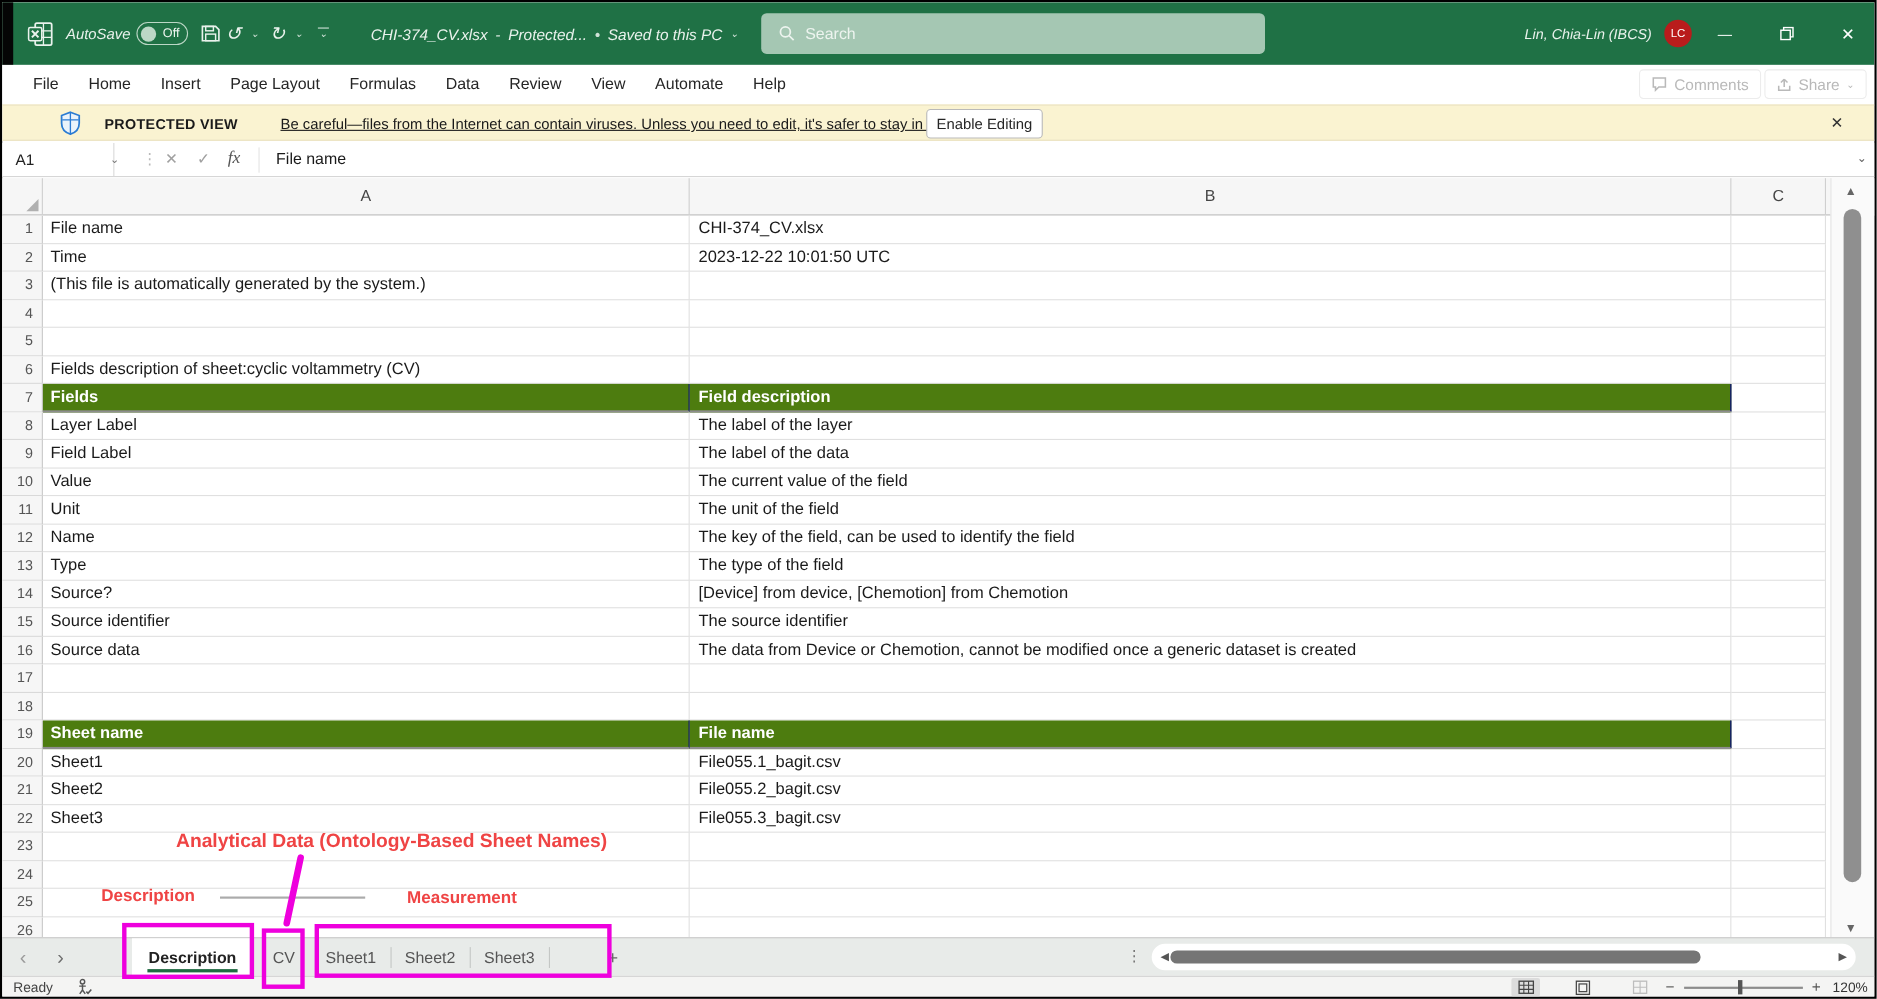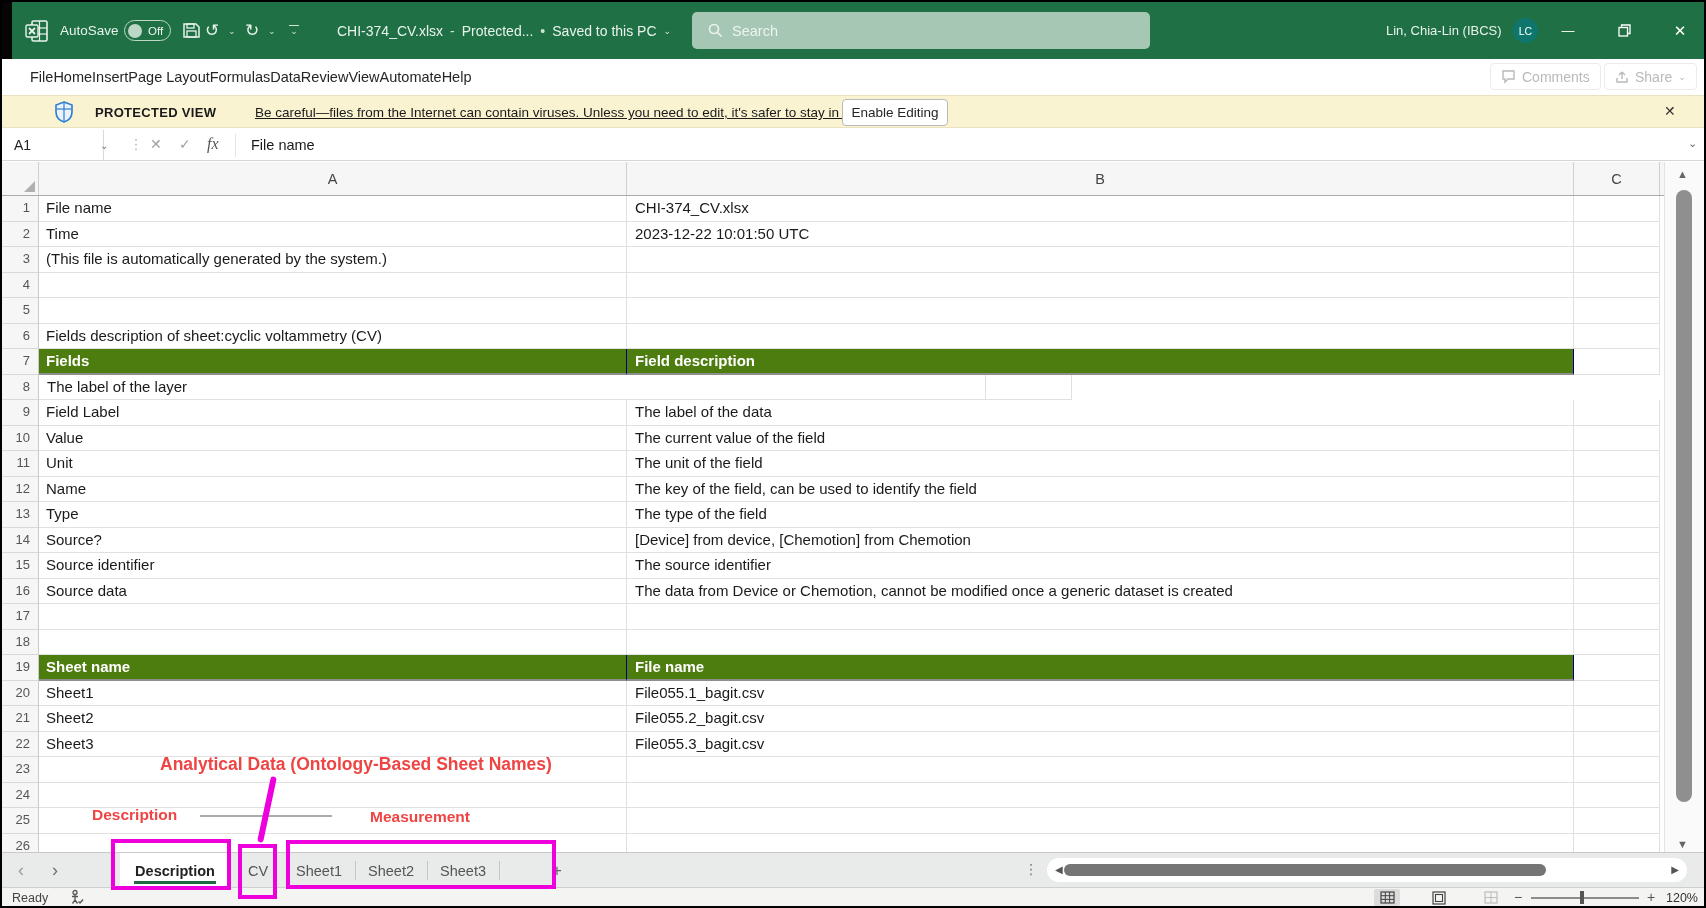--- a/index.html
+++ b/index.html
@@ -13,7 +13,7 @@
   
   .titlebar { position:absolute; left:0; top:0; width:100%; height:57px; background:#1f7145; }
   .titlebar .edge { position:absolute; left:0; top:0; width:10px; height:57px; background:#050505; }
-  .tb-item { position:absolute; top:0; height:57px; display:flex; align-items:center; color:#e9f2ec; }
+  .tb-item { position:absolute; top:0; height:57px; display:flex; align-items:center; color:#e9f2ec;font-style:italic; }
   .excel-icon { left:22px; }
   .autosave-label { left:58px; font-size:13.5px; }
   .autosave-toggle { left:122px; width:47px; height:21px; border:1.5px solid #bcd7c6; border-radius:11px; top:18px; position:absolute; display:flex; align-items:center; }

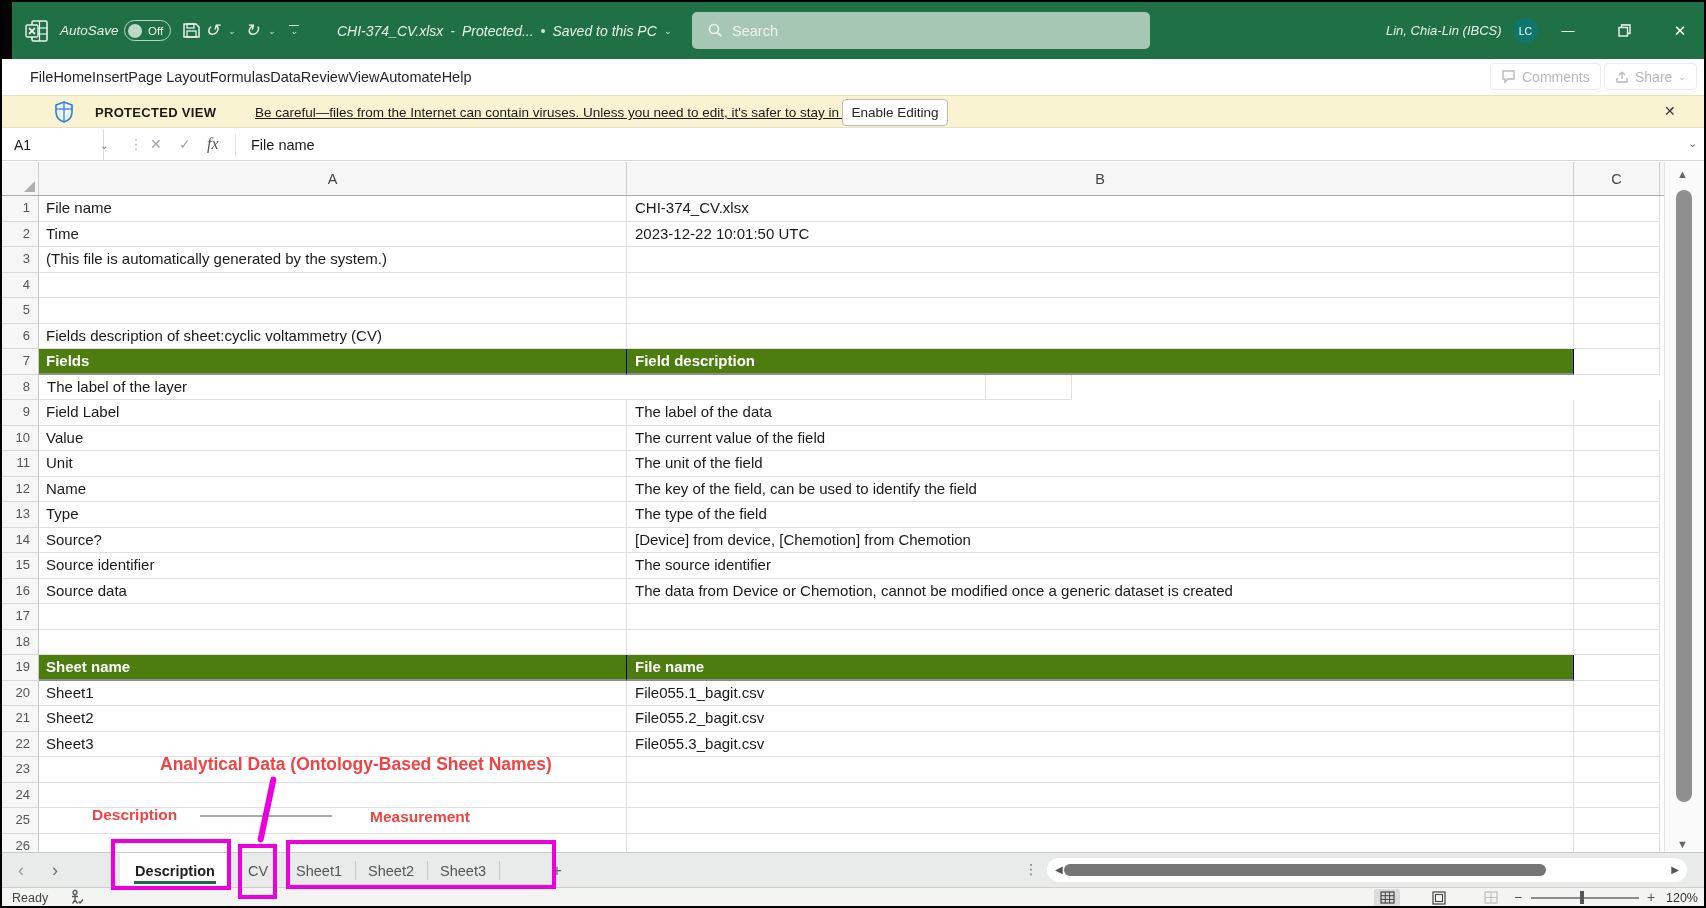--- a/index.html
+++ b/index.html
@@ -25,7 +25,7 @@
   .search-box { position:absolute; left:690px; top:10px; width:458px; height:37px; background:#a5c7b3; border-radius:5px; display:flex; align-items:center; padding-left:16px; gap:9px; }
   .search-box span { color:#edf4ef; font-size:14.5px; }
   .user-name { left:1384px; font-size:13px; color:#e9f2ec; }
-  .avatar { position:absolute; left:1511px; top:16px; width:25px; height:25px; border-radius:50%; background:#0f766e; color:#fff; font-size:10.5px; display:flex; align-items:center; justify-content:center; }
+  .avatar { position:absolute; left:1511px; top:16px; width:25px; height:25px; border-radius:50%; background:#b91c1c; color:#fff; font-size:10.5px; display:flex; align-items:center; justify-content:center; }
   .win-btn { position:absolute; top:0; width:44px; height:57px; display:flex; align-items:center; justify-content:center; color:#fff; font-size:15px; }
   
   .menubar { position:absolute; left:0; top:57px; width:100%; height:36px; background:#fff; display:flex; align-items:center; padding-left:28px; }

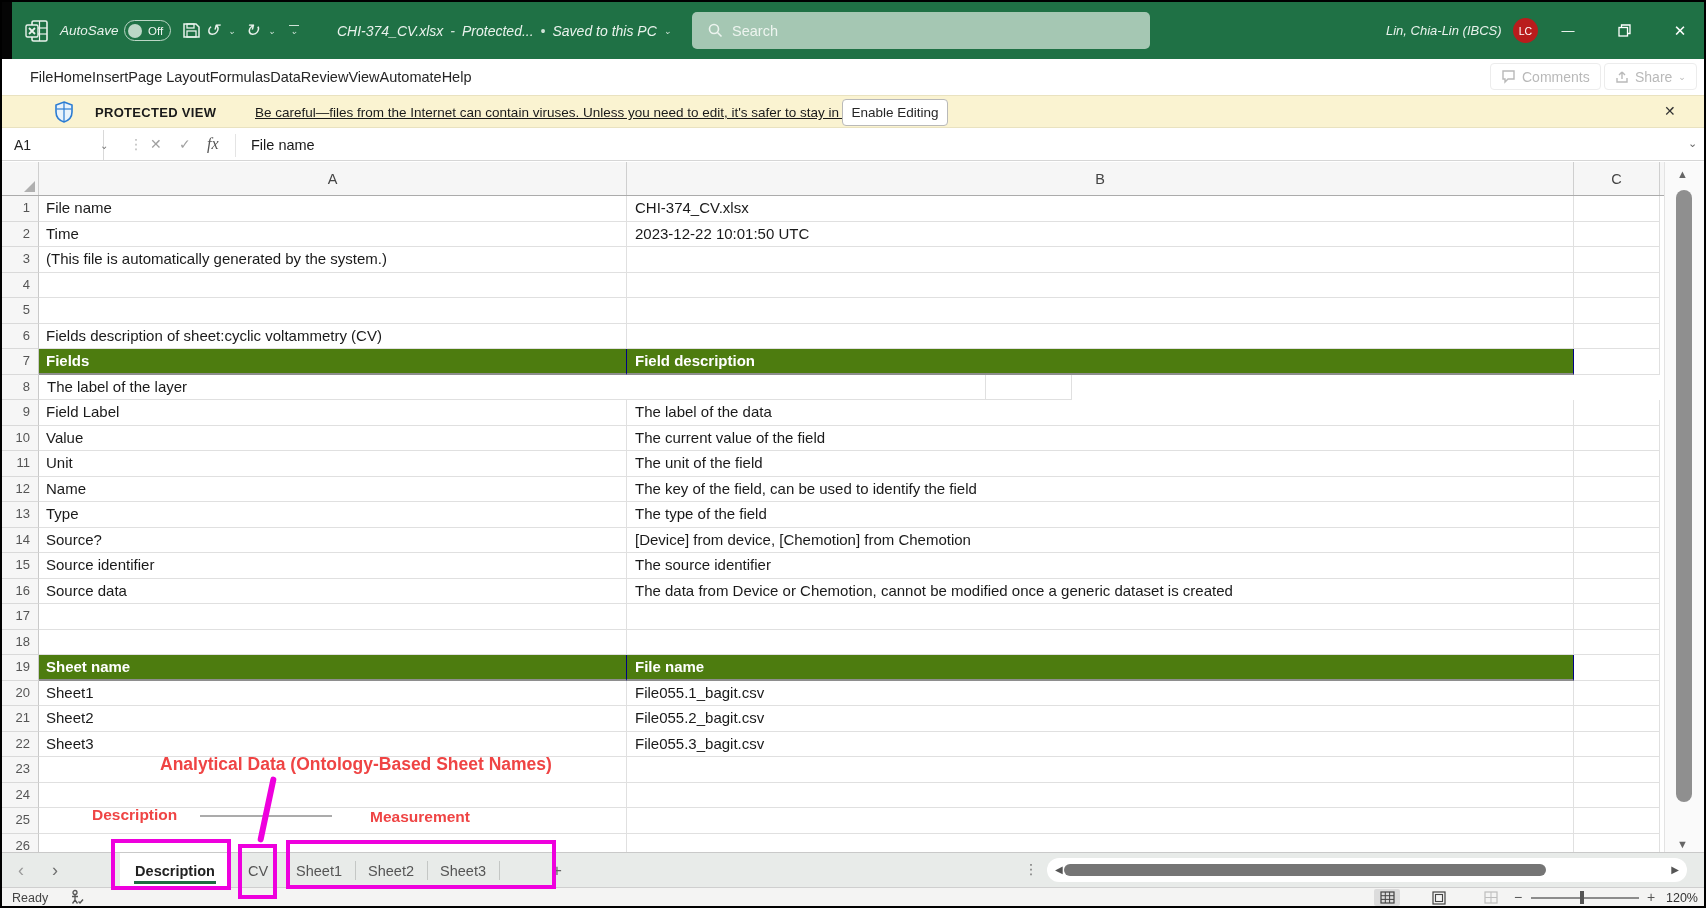--- a/index.html
+++ b/index.html
@@ -28,7 +28,7 @@
   .avatar { position:absolute; left:1511px; top:16px; width:25px; height:25px; border-radius:50%; background:#b91c1c; color:#fff; font-size:10.5px; display:flex; align-items:center; justify-content:center; }
   .win-btn { position:absolute; top:0; width:44px; height:57px; display:flex; align-items:center; justify-content:center; color:#fff; font-size:15px; }
   
-  .menubar { position:absolute; left:0; top:57px; width:100%; height:36px; background:#fff; display:flex; align-items:center; padding-left:28px; }
+  .menubar { position:absolute; left:0; top:57px; width:100%; height:36px; background:#fff; display:flex; align-items:center; padding-left:28px; gap:27px; }
   .menu-item { font-size:14.5px; color:#262626; white-space:nowrap; }
   .mb-right { position:absolute; top:61px; height:27px; display:flex; align-items:center; gap:6px; color:#b9b9b9; font-size:14px; border:1px solid #ececec; border-radius:4px; padding:0 10px; }
   

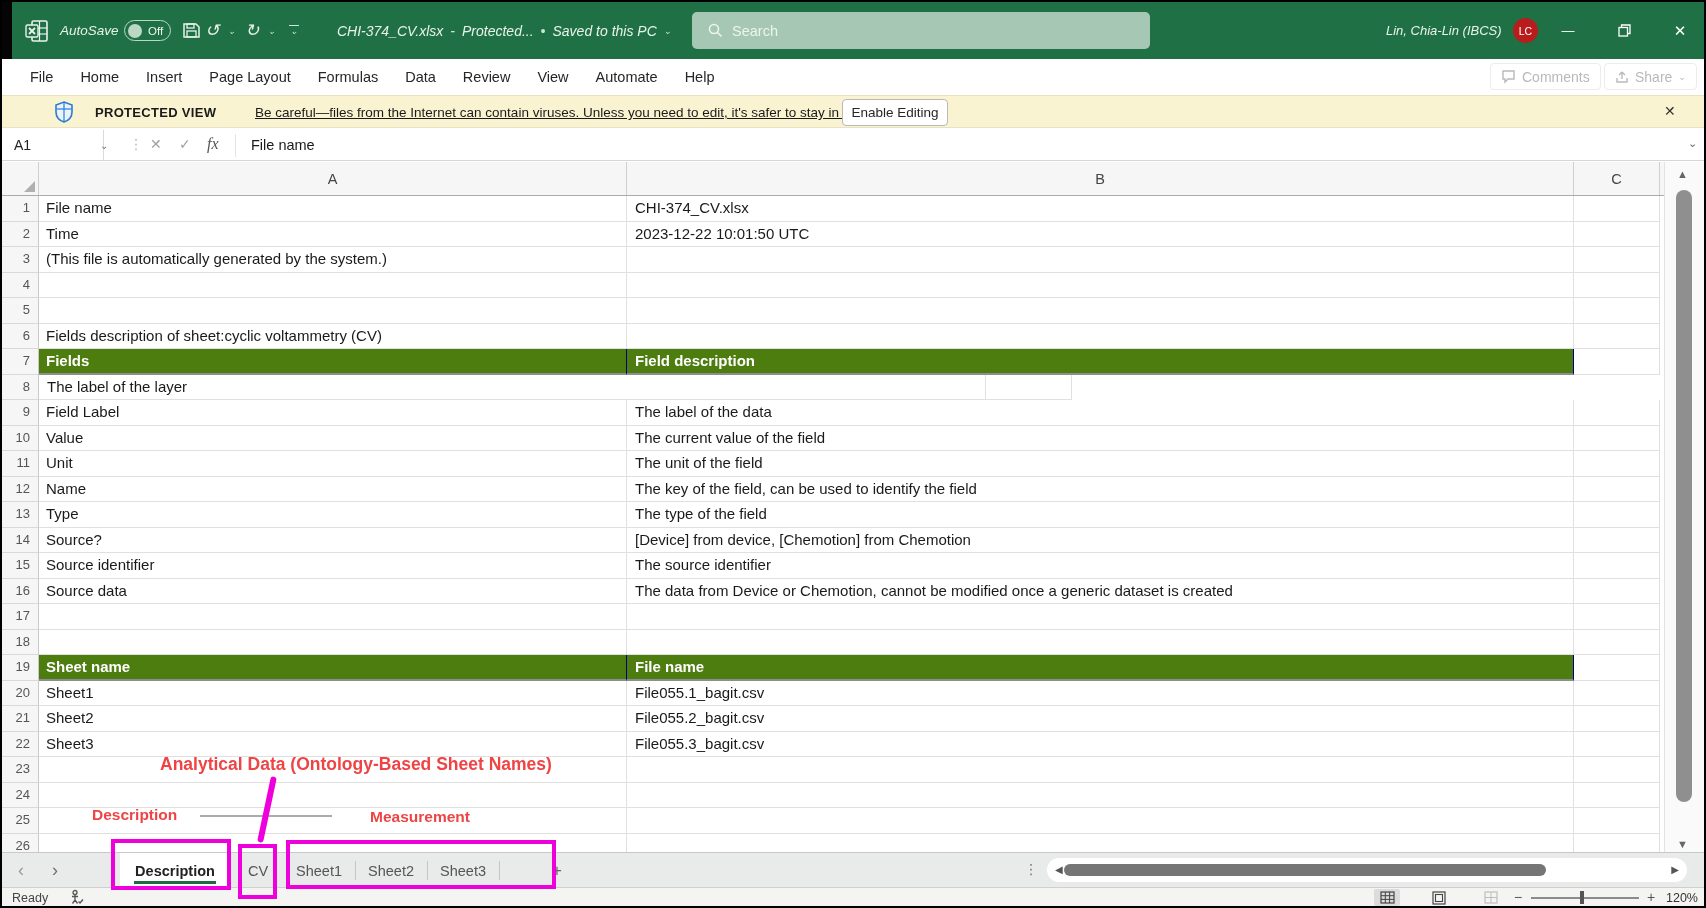--- a/index.html
+++ b/index.html
@@ -280,6 +280,7 @@
     </div>
     <div class="grid-row">
       <div class="cell gutter">8</div>
+      <div class="cell colA">Layer Label</div>
       <div class="cell colB">The label of the layer</div>
       <div class="cell colC"></div>
     </div>

